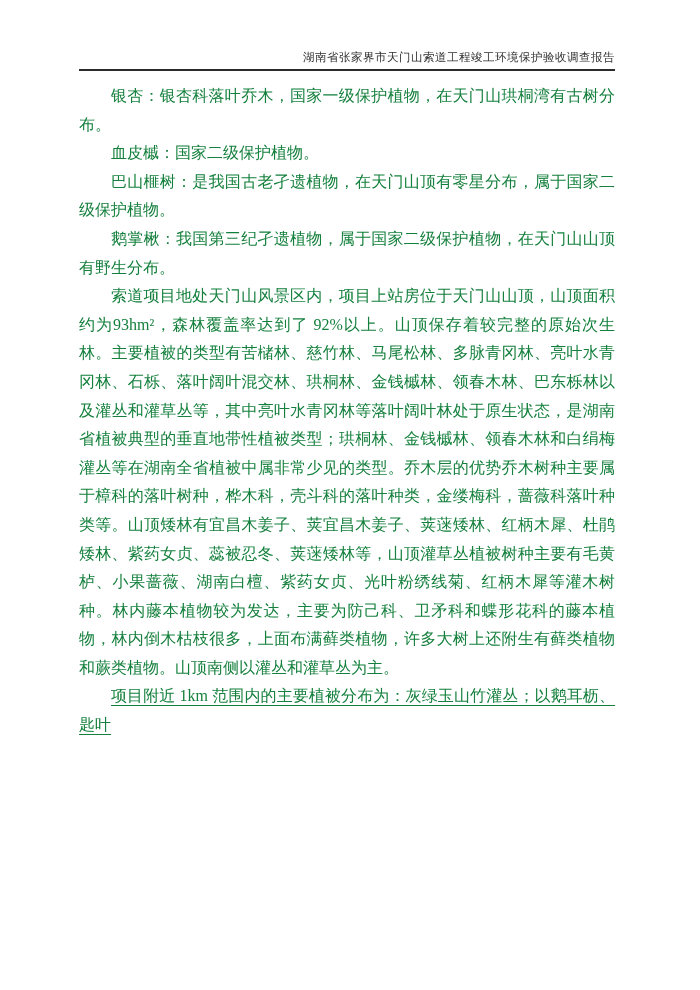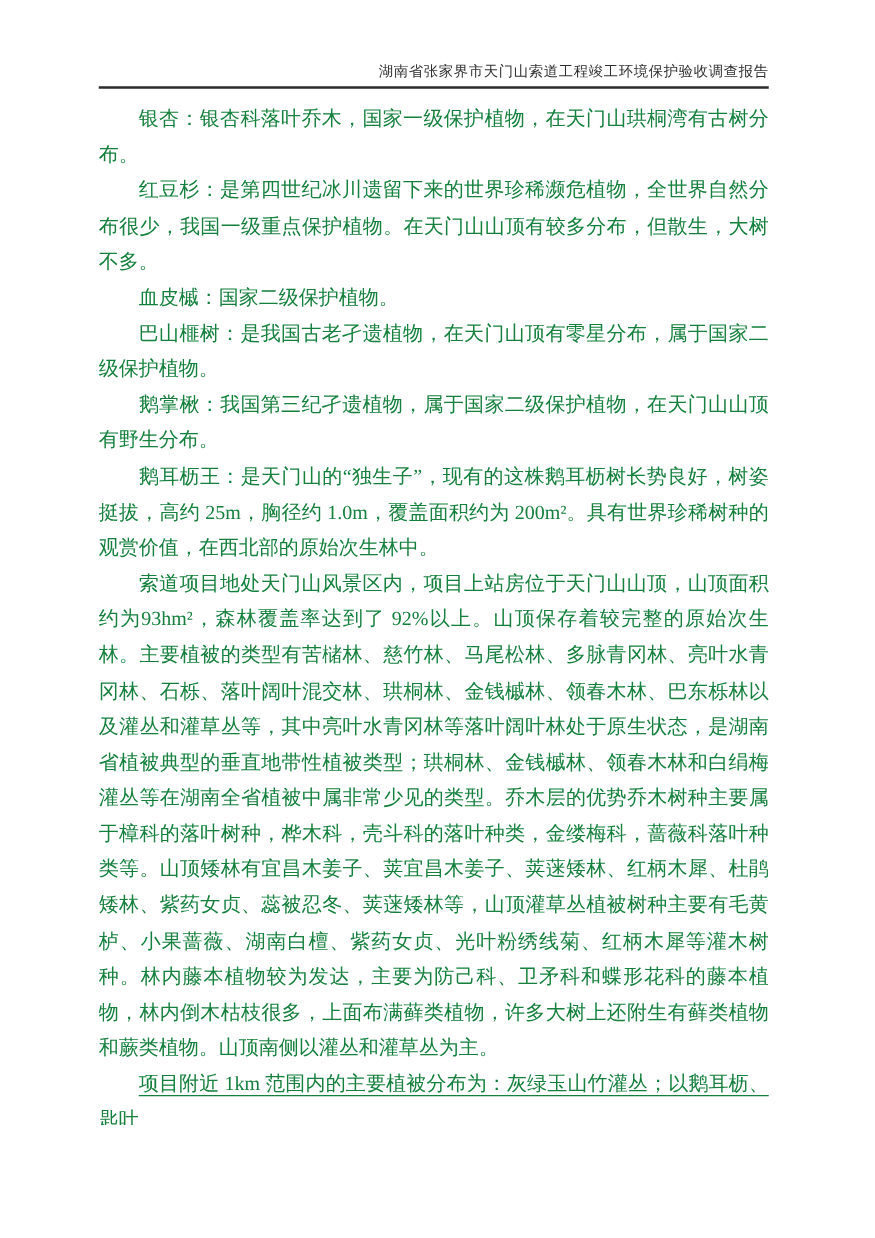--- a/index.html
+++ b/index.html
@@ -77,7 +77,6 @@
 
   <div class="content">
       <p class="para">银杏：银杏科落叶乔木，国家一级保护植物，在天门山珙桐湾有古树分布。</p>
-      <p class="para">红豆杉：是第四世纪冰川遗留下来的世界珍稀濒危植物，全世界自然分布很少，我国一级重点保护植物。在天门山山顶有较多分布，但散生，大树不多。</p>
       <p class="para">血皮槭：国家二级保护植物。</p>
       <p class="para">巴山榧树：是我国古老孑遗植物，在天门山顶有零星分布，属于国家二级保护植物。</p>
       <p class="para">鹅掌楸：我国第三纪孑遗植物，属于国家二级保护植物，在天门山山顶有野生分布。</p>

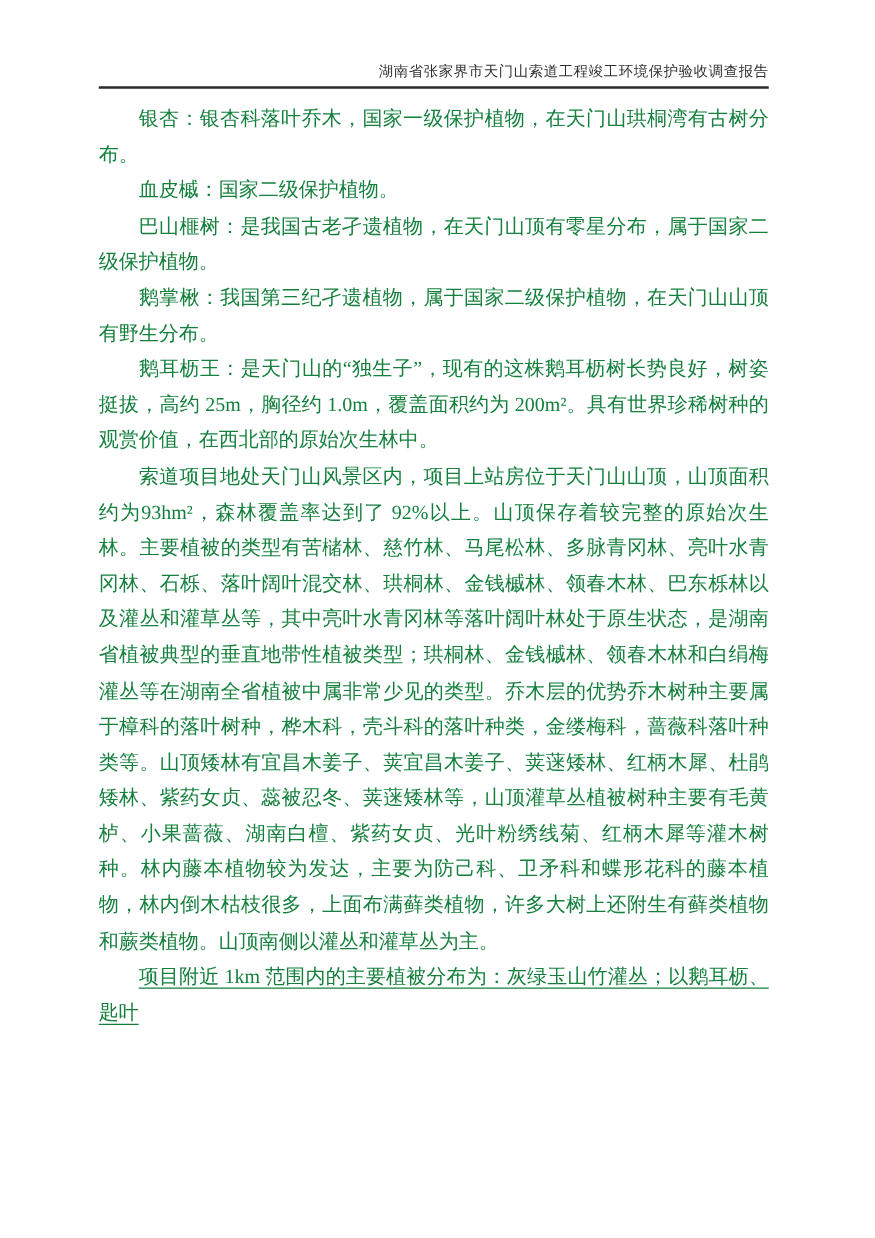--- a/index.html
+++ b/index.html
@@ -80,7 +80,6 @@
       <p class="para">血皮槭：国家二级保护植物。</p>
       <p class="para">巴山榧树：是我国古老孑遗植物，在天门山顶有零星分布，属于国家二级保护植物。</p>
       <p class="para">鹅掌楸：我国第三纪孑遗植物，属于国家二级保护植物，在天门山山顶有野生分布。</p>
-      <p class="para">鹅耳枥王：是天门山的“独生子”，现有的这株鹅耳枥树长势良好，树姿挺拔，高约 25m，胸径约 1.0m，覆盖面积约为 200m²。具有世界珍稀树种的观赏价值，在西北部的原始次生林中。</p>
       <p class="para">索道项目地处天门山风景区内，项目上站房位于天门山山顶，山顶面积约为93hm²，森林覆盖率达到了 92%以上。山顶保存着较完整的原始次生林。主要植被的类型有苦槠林、慈竹林、马尾松林、多脉青冈林、亮叶水青冈林、石栎、落叶阔叶混交林、珙桐林、金钱槭林、领春木林、巴东栎林以及灌丛和灌草丛等，其中亮叶水青冈林等落叶阔叶林处于原生状态，是湖南省植被典型的垂直地带性植被类型；珙桐林、金钱槭林、领春木林和白绢梅灌丛等在湖南全省植被中属非常少见的类型。乔木层的优势乔木树种主要属于樟科的落叶树种，桦木科，壳斗科的落叶种类，金缕梅科，蔷薇科落叶种类等。山顶矮林有宜昌木姜子、荚宜昌木姜子、荚蒾矮林、红柄木犀、杜鹃矮林、紫药女贞、蕊被忍冬、荚蒾矮林等，山顶灌草丛植被树种主要有毛黄栌、小果蔷薇、湖南白檀、紫药女贞、光叶粉绣线菊、红柄木犀等灌木树种。林内藤本植物较为发达，主要为防己科、卫矛科和蝶形花科的藤本植物，林内倒木枯枝很多，上面布满藓类植物，许多大树上还附生有藓类植物和蕨类植物。山顶南侧以灌丛和灌草丛为主。</p>
       <p class="para underline">项目附近 1km 范围内的主要植被分布为：灰绿玉山竹灌丛；以鹅耳枥、匙叶</p>
     </div>

